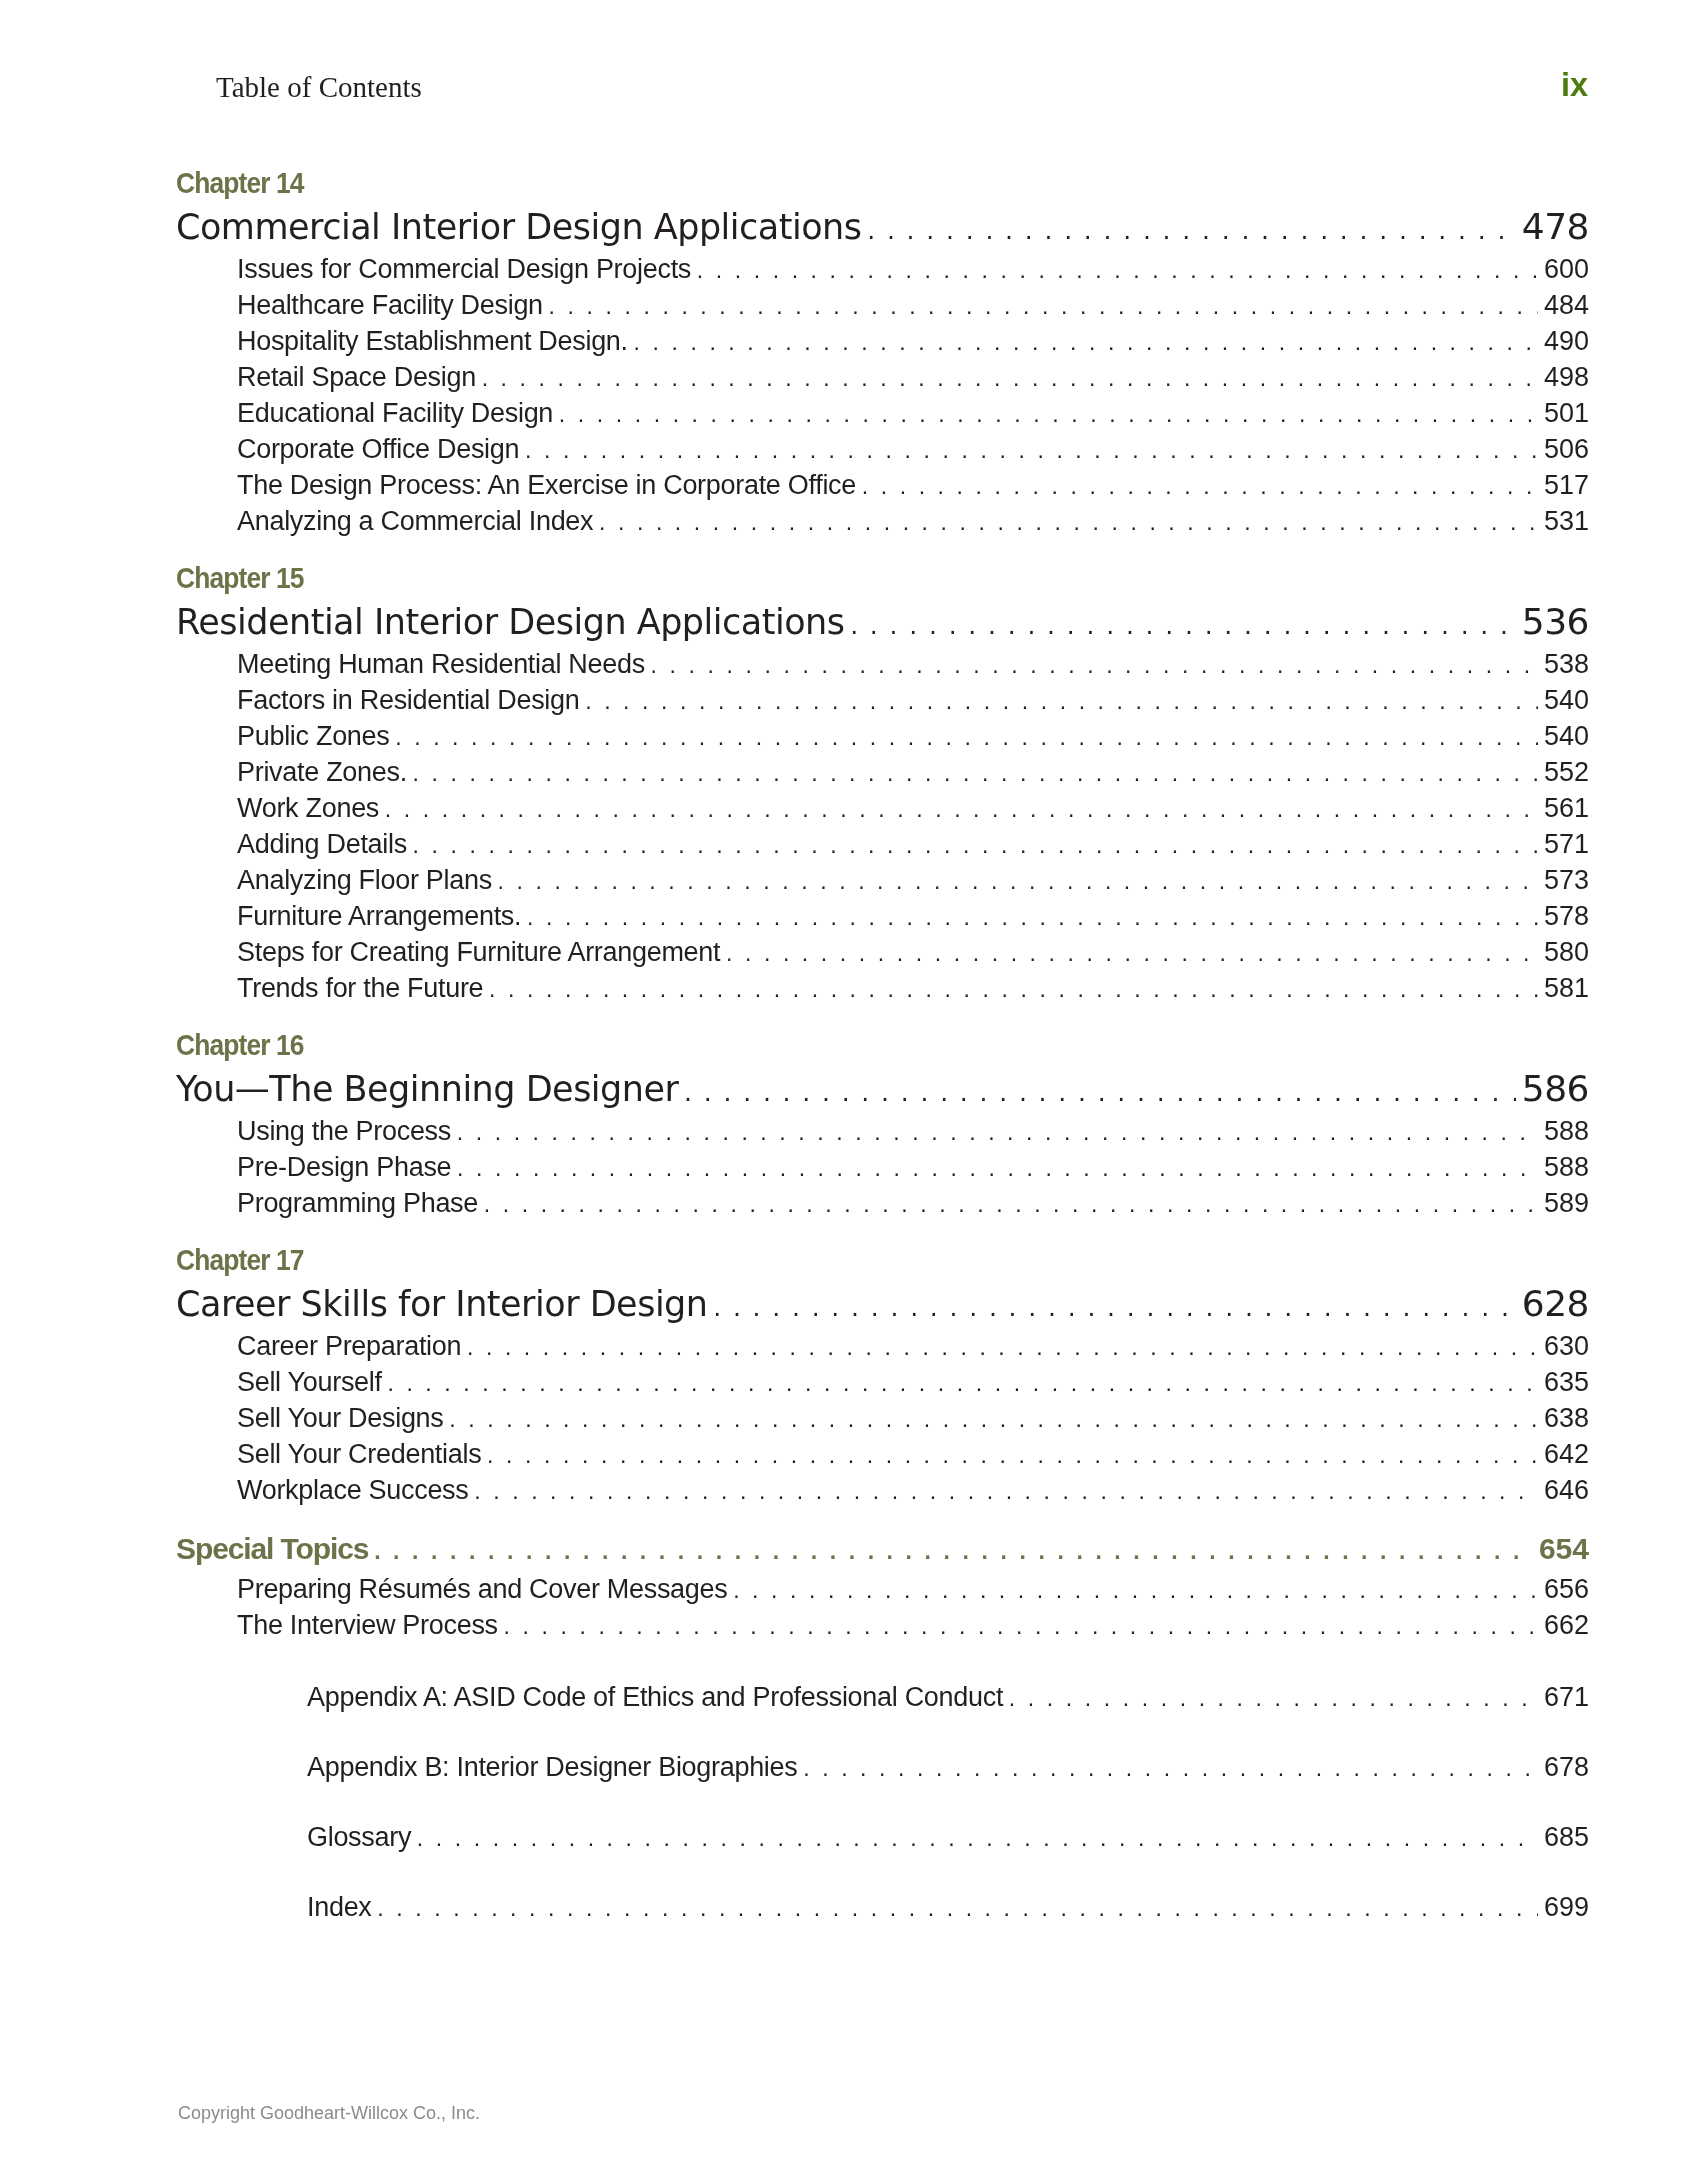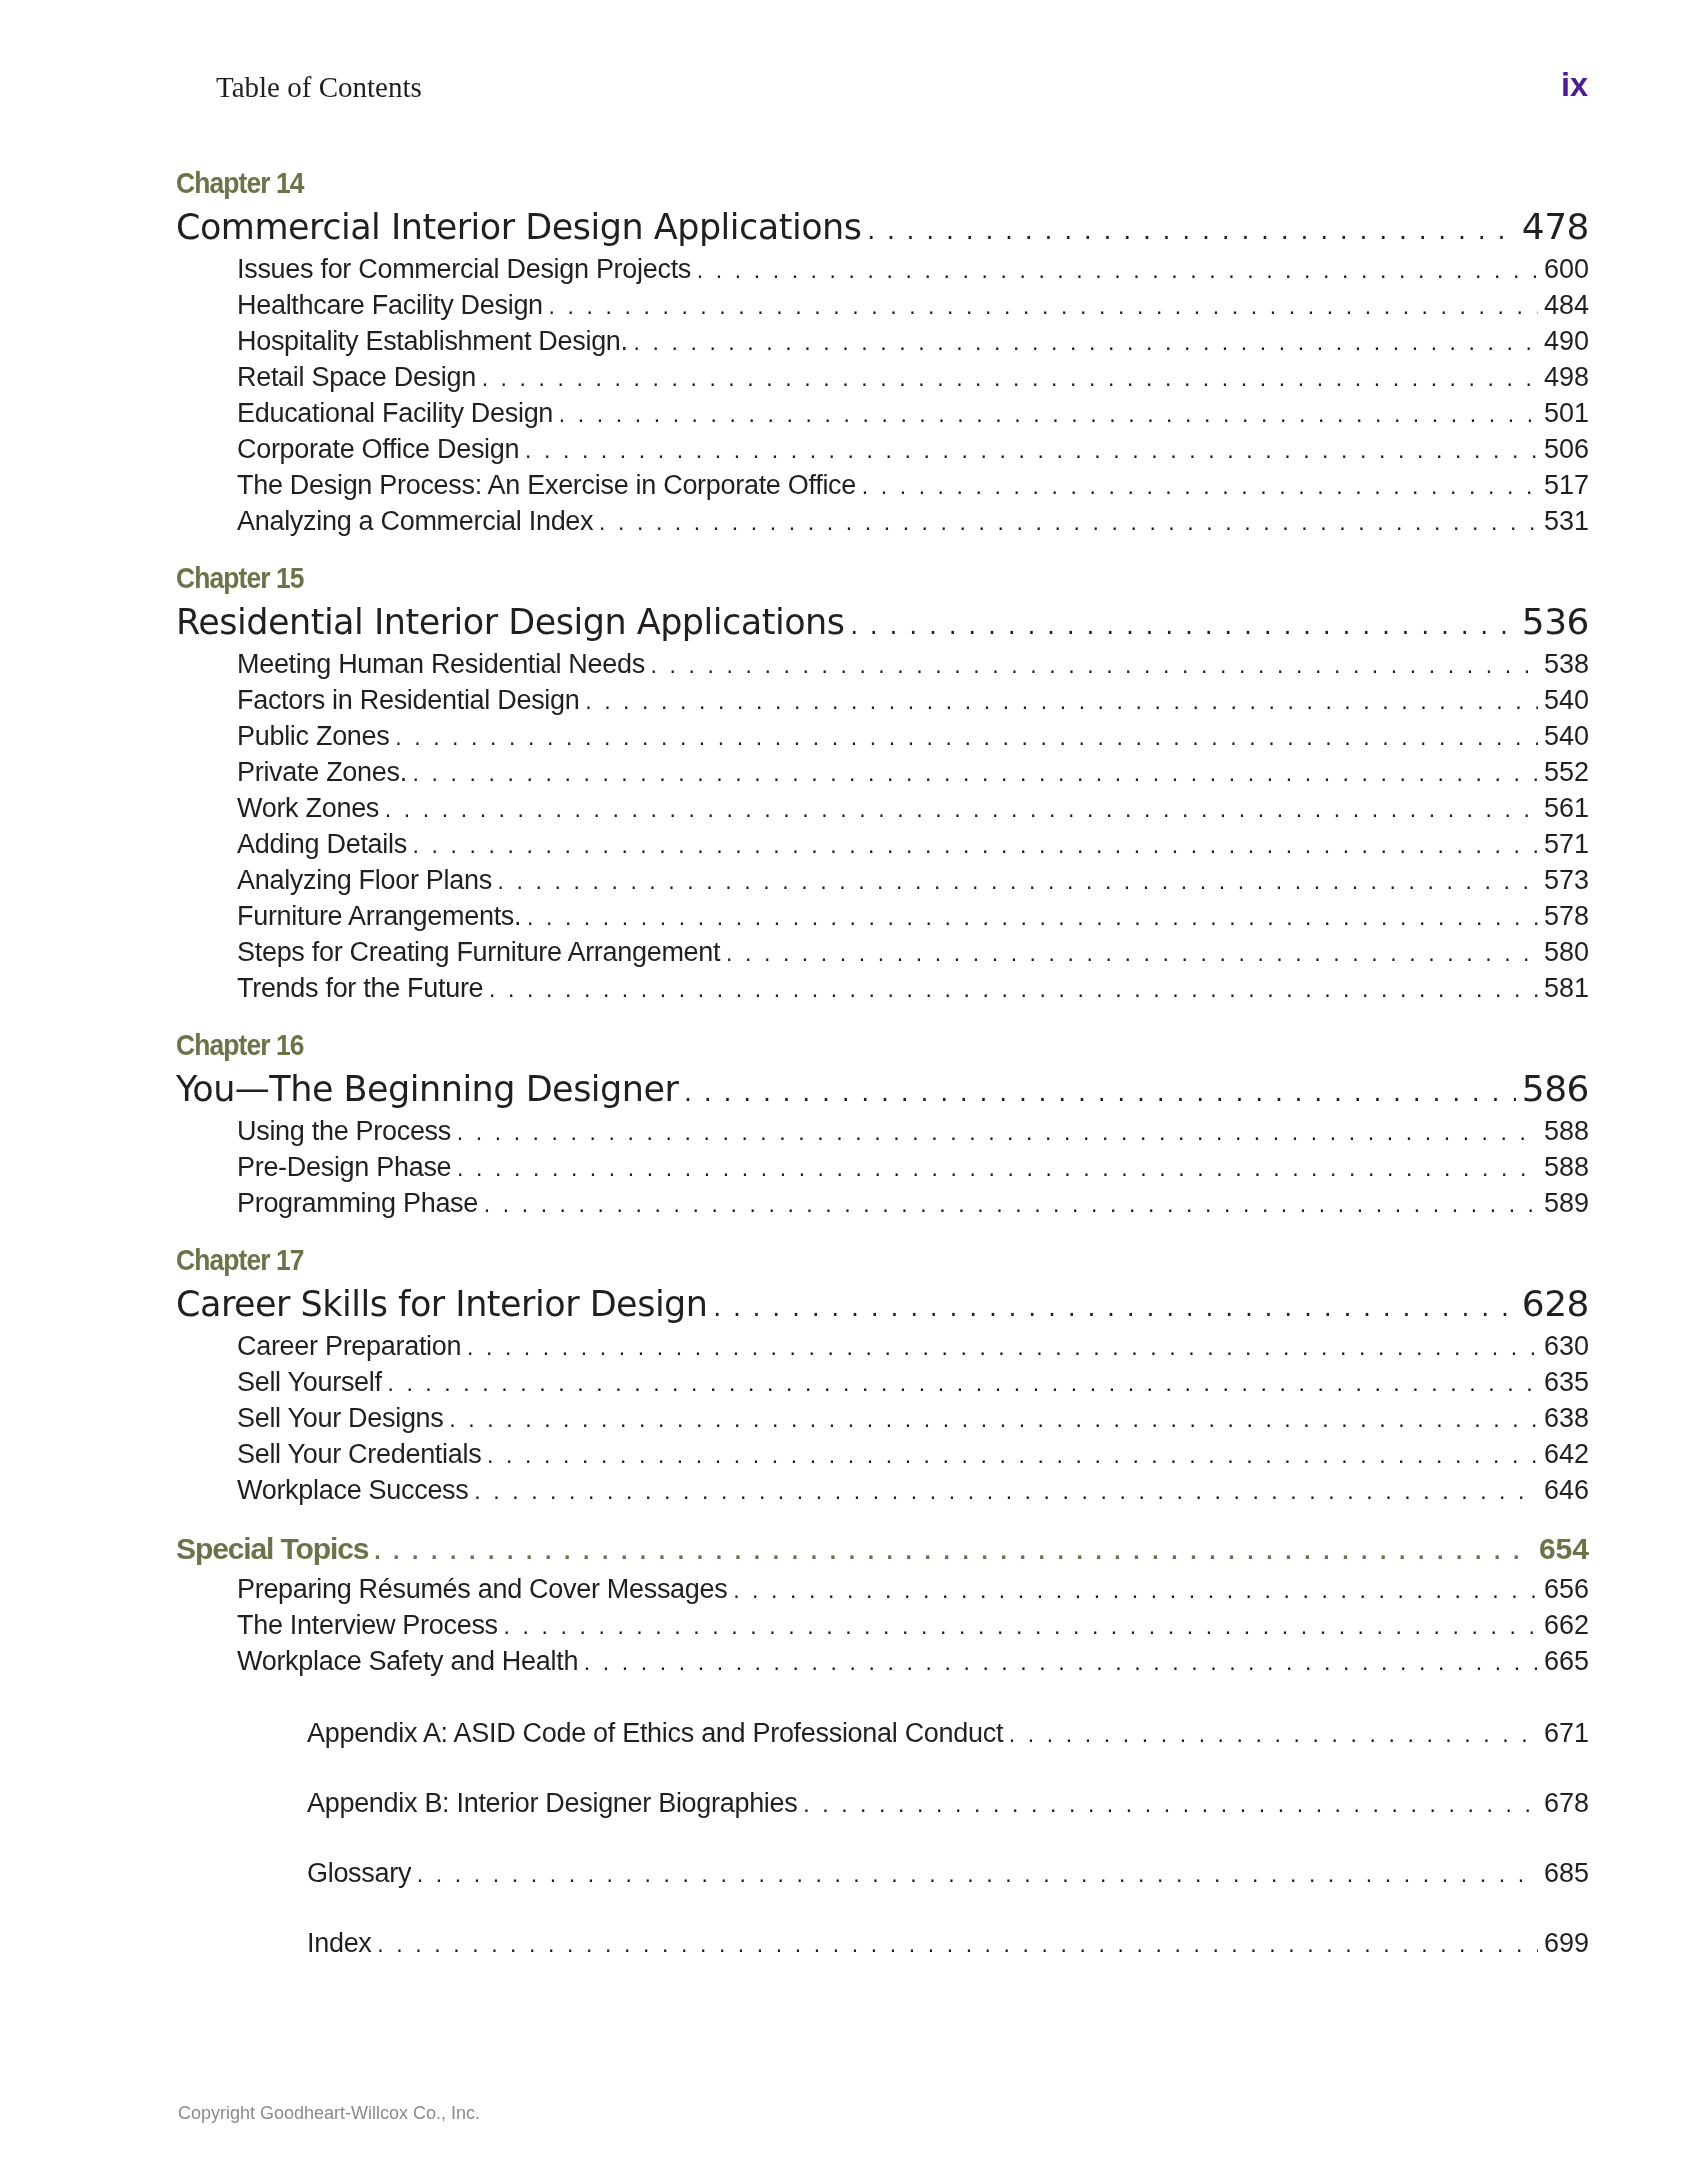--- a/index.html
+++ b/index.html
@@ -14,7 +14,7 @@
   .folio {
     position: absolute; right: 117px; top: 67px;
     font-family: "Liberation Sans", "DejaVu Sans", sans-serif;
-    font-size: 32.5px; font-weight: bold; color: #4c1d95;
+    font-size: 32.5px; font-weight: bold; color: #4d7c0f;
   }
 
   .toc { position: absolute; left: 176px; top: 163px; width: 1413px; }

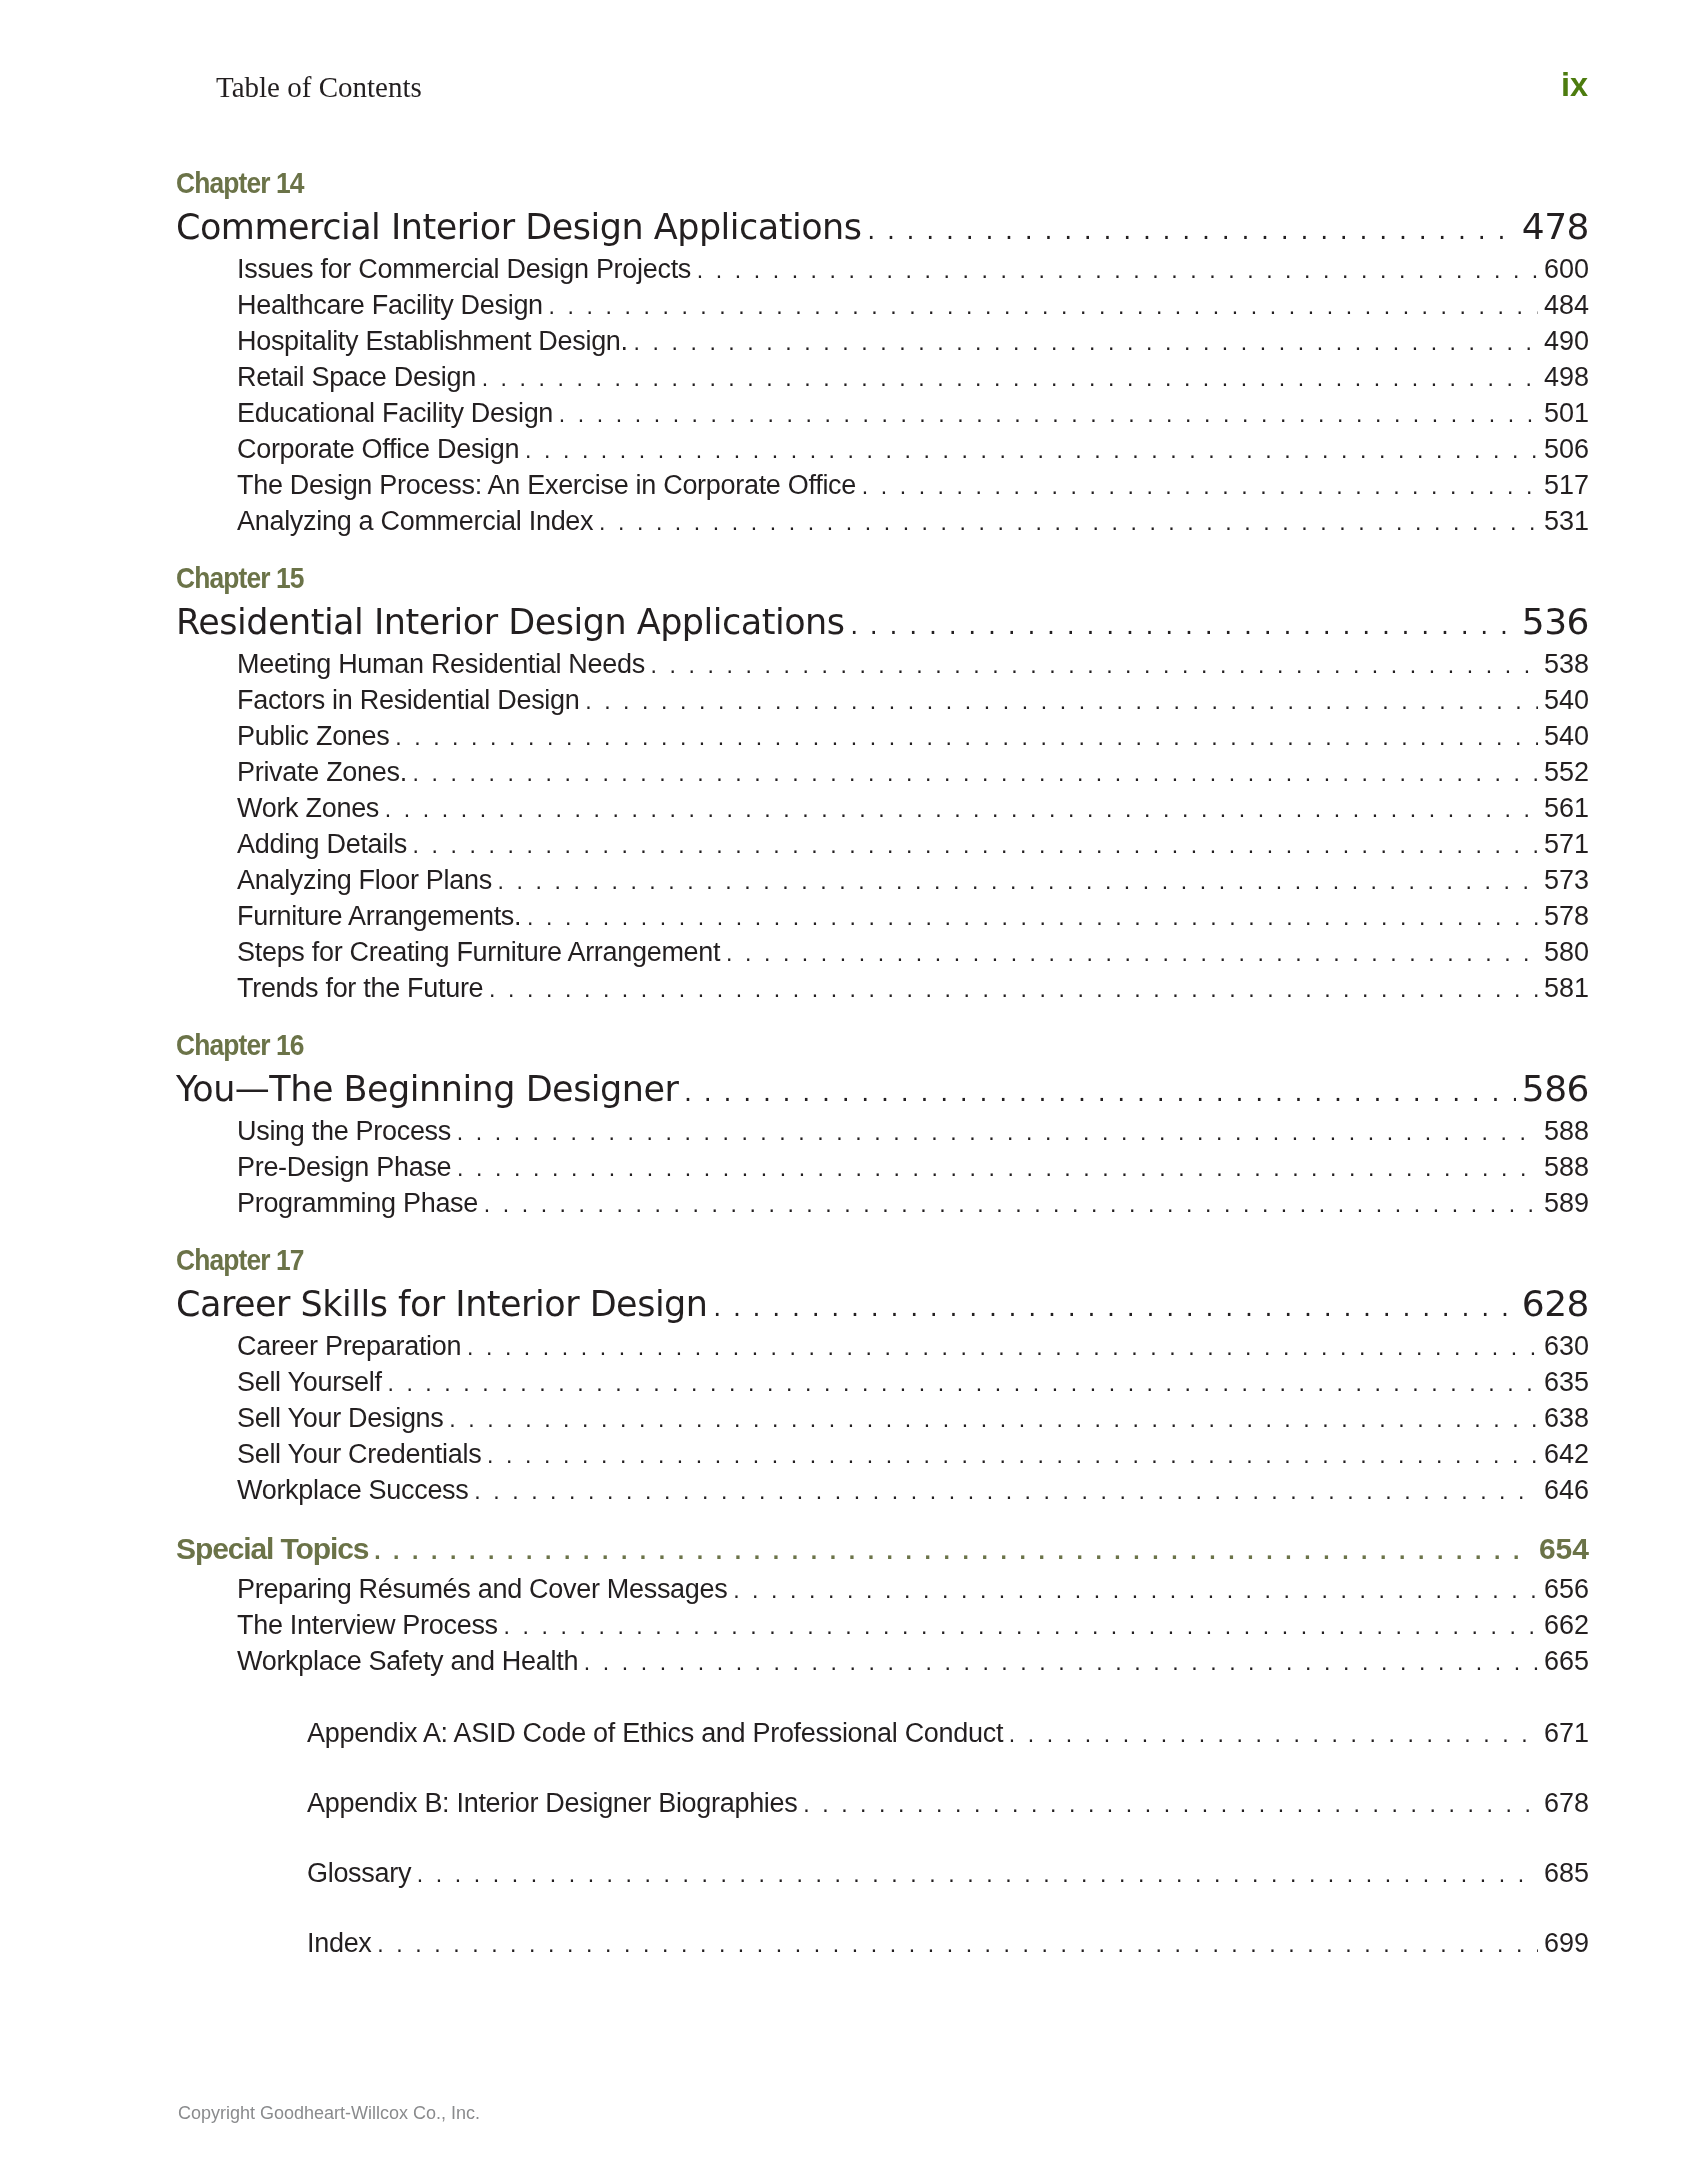--- a/index.html
+++ b/index.html
@@ -270,11 +270,6 @@
           <span class="leader"></span>
           <span class="page-num">662</span>
         </div>
-      <div class="row item">
-          <span class="label">Workplace Safety and Health</span>
-          <span class="leader"></span>
-          <span class="page-num">665</span>
-        </div>
     </div>
 
     <div class="backmatter">

